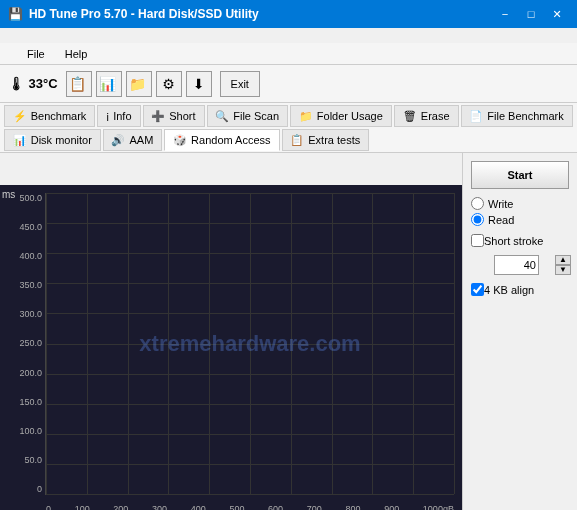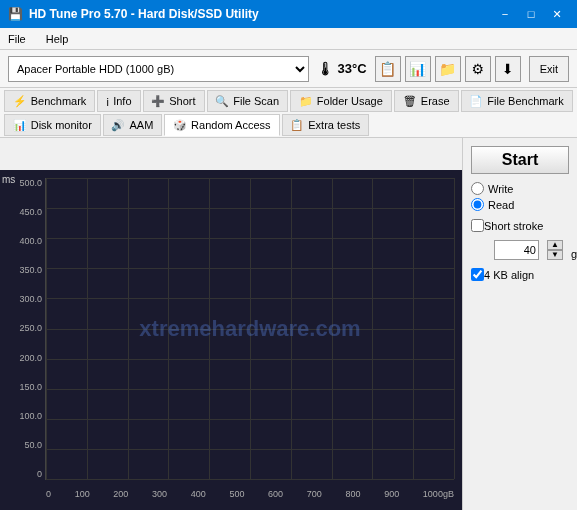--- a/index.html
+++ b/index.html
@@ -12,7 +12,7 @@
     .title-btn { background: transparent; border: none; color: white; width: 24px; height: 20px; cursor: pointer; font-size: 11px; display: flex; align-items: center; justify-content: center; }
     
     
-    .menu-bar { background: #f5f5f5; border-bottom: 1px solid #ccc; padding: 2px 4px; display: flex; gap: 12px; height: 22px; align-items: center; }
+    .menu-bar { background: #f5f5f5; border-bottom: 1px solid #ccc; padding: 2px 23px; display: flex; gap: 12px; height: 22px; align-items: center; margin-top: 15px; }
     .menu-item { cursor: pointer; padding: 2px 4px; font-size: 11px; color: #000; }
     
     

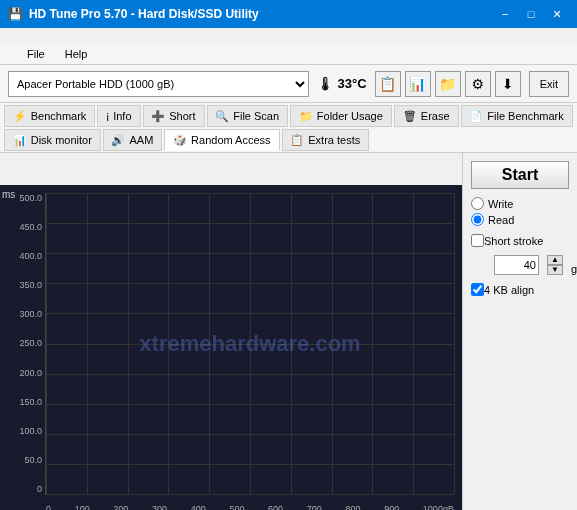--- a/index.html
+++ b/index.html
@@ -92,9 +92,6 @@
 </div>
 
 <div class="toolbar">
-  <select class="drive-select">
-    <option>Apacer Portable HDD (1000 gB)</option>
-  </select>
   <div class="temp-display">
     <span>🌡</span>
     <span>33°C</span>

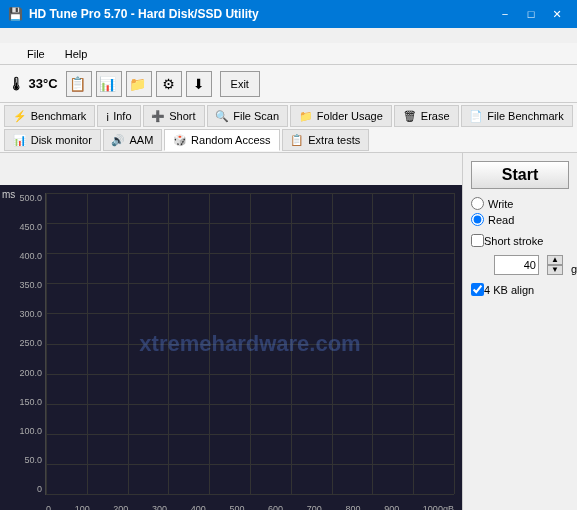--- a/index.html
+++ b/index.html
@@ -56,7 +56,7 @@
     
     .right-panel { width: 115px; background: #f0f0f0; border-left: 1px solid #ccc; padding: 8px; display: flex; flex-direction: column; gap: 8px; }
     
-    .start-btn { width: 100%; height: 28px; background: linear-gradient(to bottom, #ffffff, #e0e0e0); border: 1px solid #999; cursor: pointer; font-size: 16px; font-weight: bold; }
+    .start-btn { width: 100%; height: 28px; background: linear-gradient(to bottom, #ffffff, #e0e0e0); border: 1px solid #999; cursor: pointer; font-size: 11px; font-weight: bold; }
     
     .radio-group { display: flex; flex-direction: column; gap: 3px; }
     .radio-item { display: flex; align-items: center; gap: 4px; cursor: pointer; }

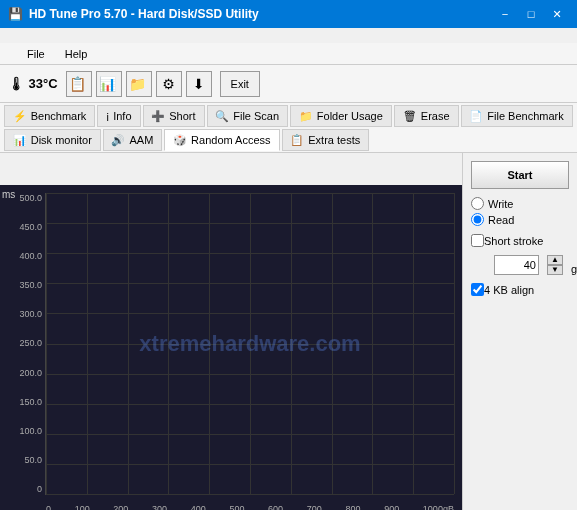--- a/index.html
+++ b/index.html
@@ -65,7 +65,7 @@
     .checkbox-item { display: flex; align-items: flex-end; gap: 0; cursor: pointer; }
     .checkbox-item input[type="checkbox"] { cursor: pointer; }
     
-    .spinner-group { display: flex; align-items: flex-end; gap: 8px; padding-left: 23px; }
+    .spinner-group { display: flex; align-items: flex-end; gap: 16px; padding-left: 23px; }
     .spinner-input { width: 45px; height: 20px; border: 1px solid #999; text-align: right; padding: 0 2px; font-size: 11px; }
     .spinner-buttons { display: flex; flex-direction: column; }
     .spin-btn { width: 16px; height: 10px; border: 1px solid #999; background: #e0e0e0; cursor: pointer; display: flex; align-items: center; justify-content: center; font-size: 8px; line-height: 1; }

